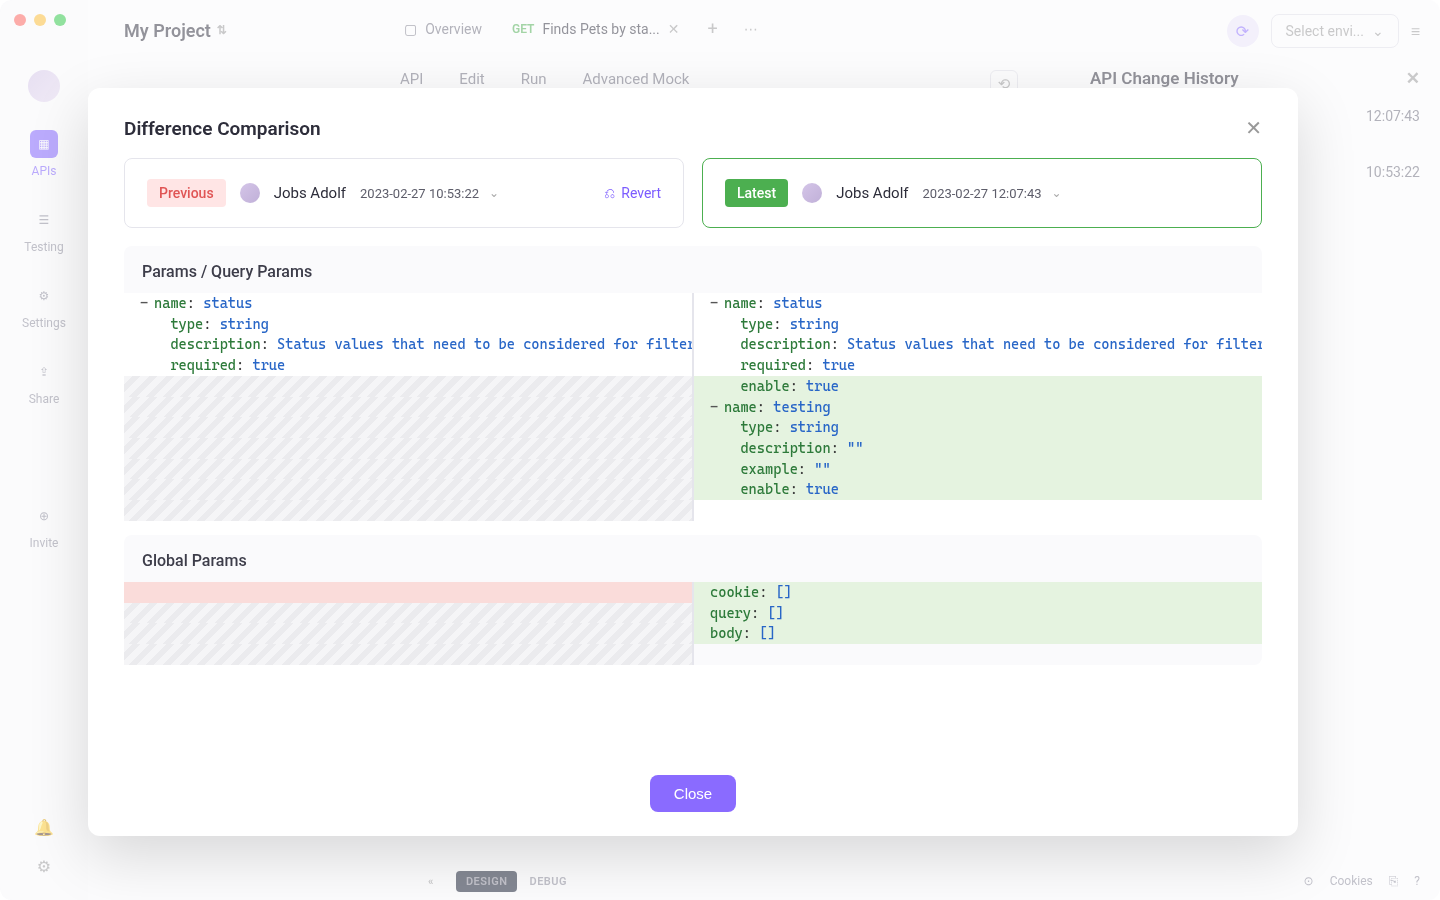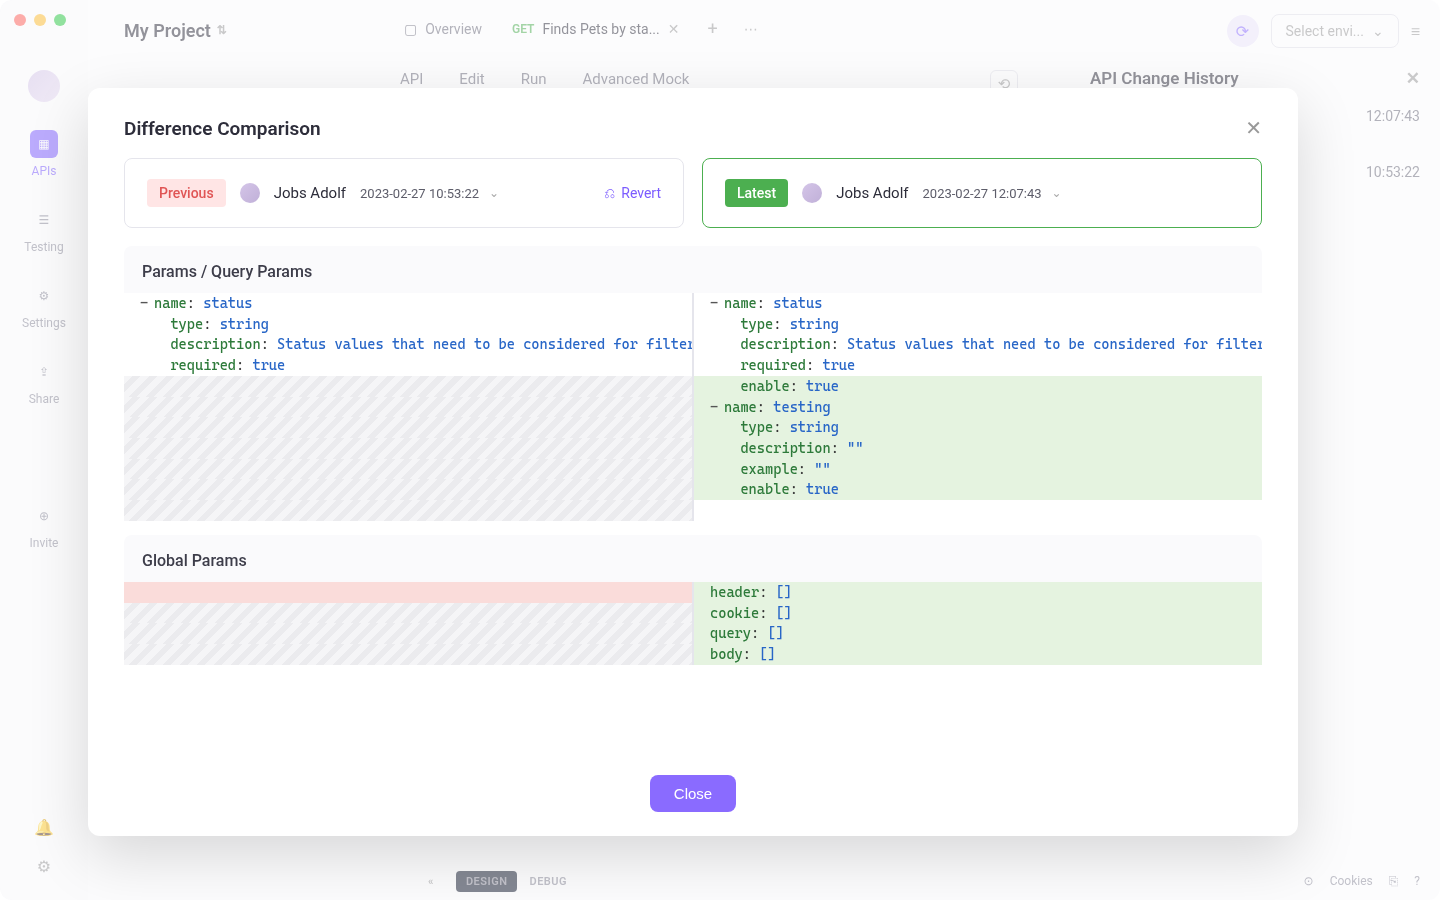--- a/index.html
+++ b/index.html
@@ -497,9 +497,6 @@
         </div>
       <div class="diff-pane" id="global-right">
           <div class="line-wrap added-bg">
-            <div class="code-line" style="padding-left:16px"><span class="key">header</span><span class="punc">: </span><span class="val-str">[]</span></div>
-          </div>
-          <div class="line-wrap added-bg">
             <div class="code-line" style="padding-left:16px"><span class="key">cookie</span><span class="punc">: </span><span class="val-str">[]</span></div>
           </div>
           <div class="line-wrap added-bg">

